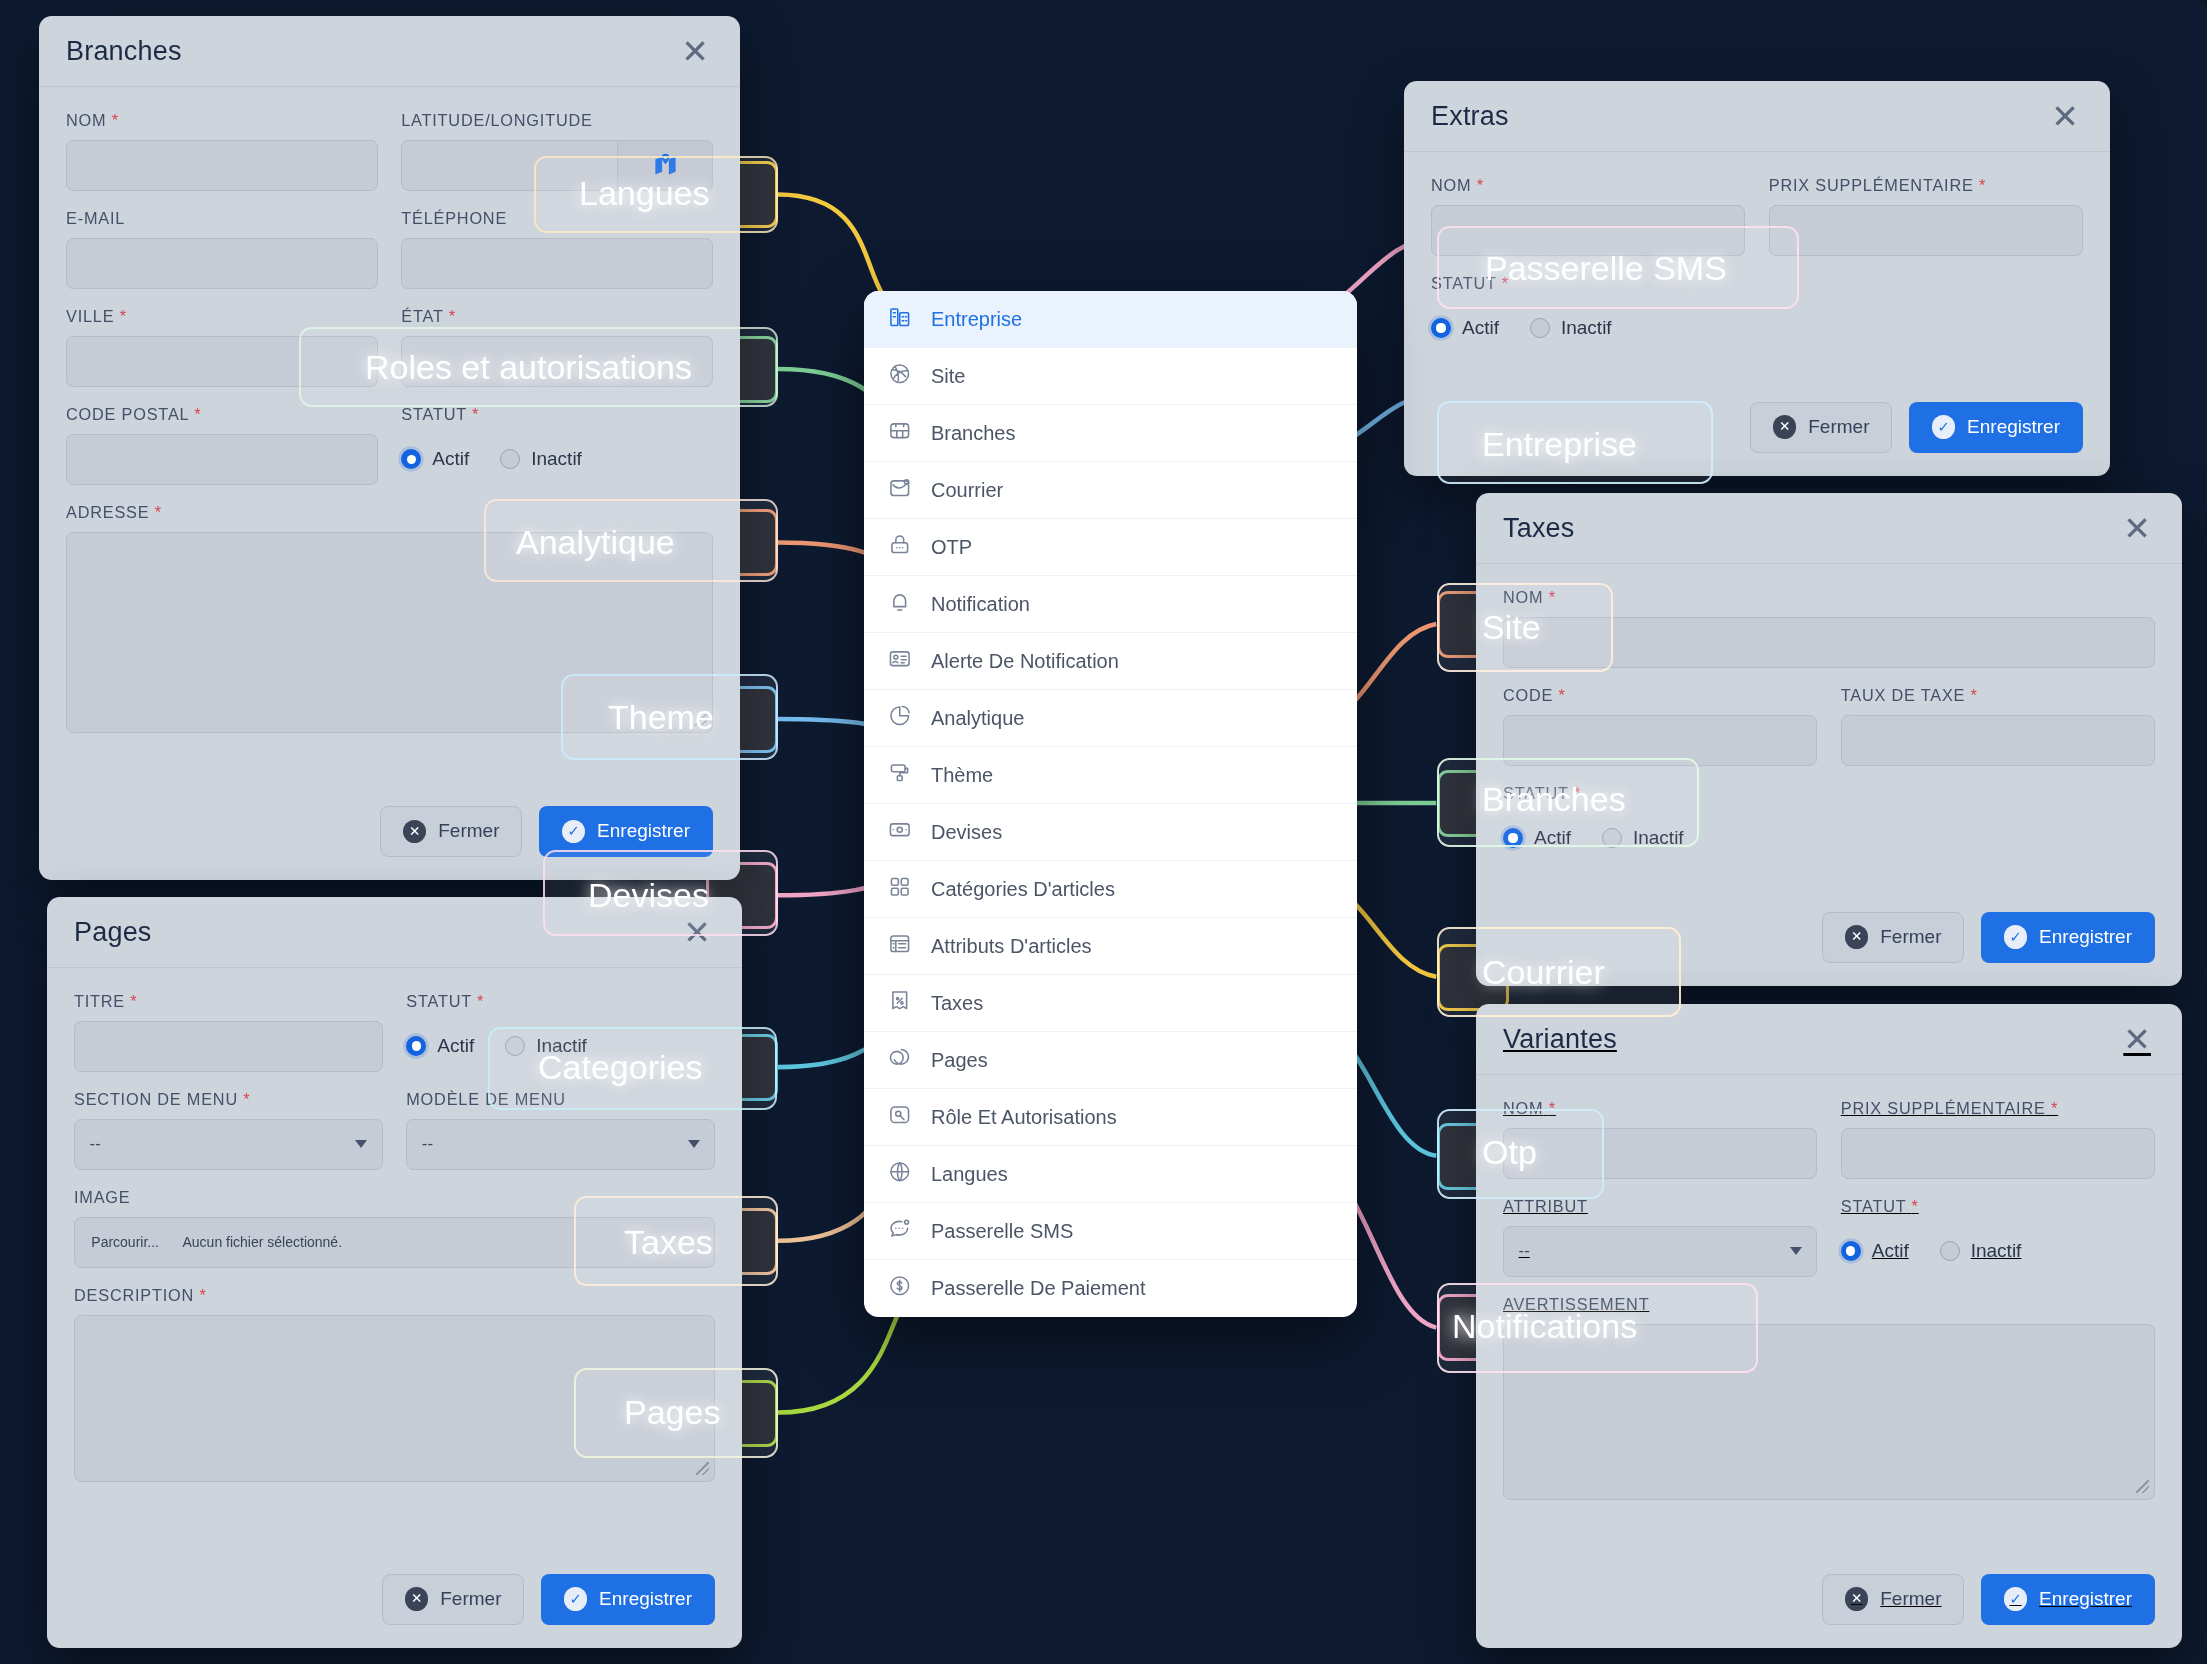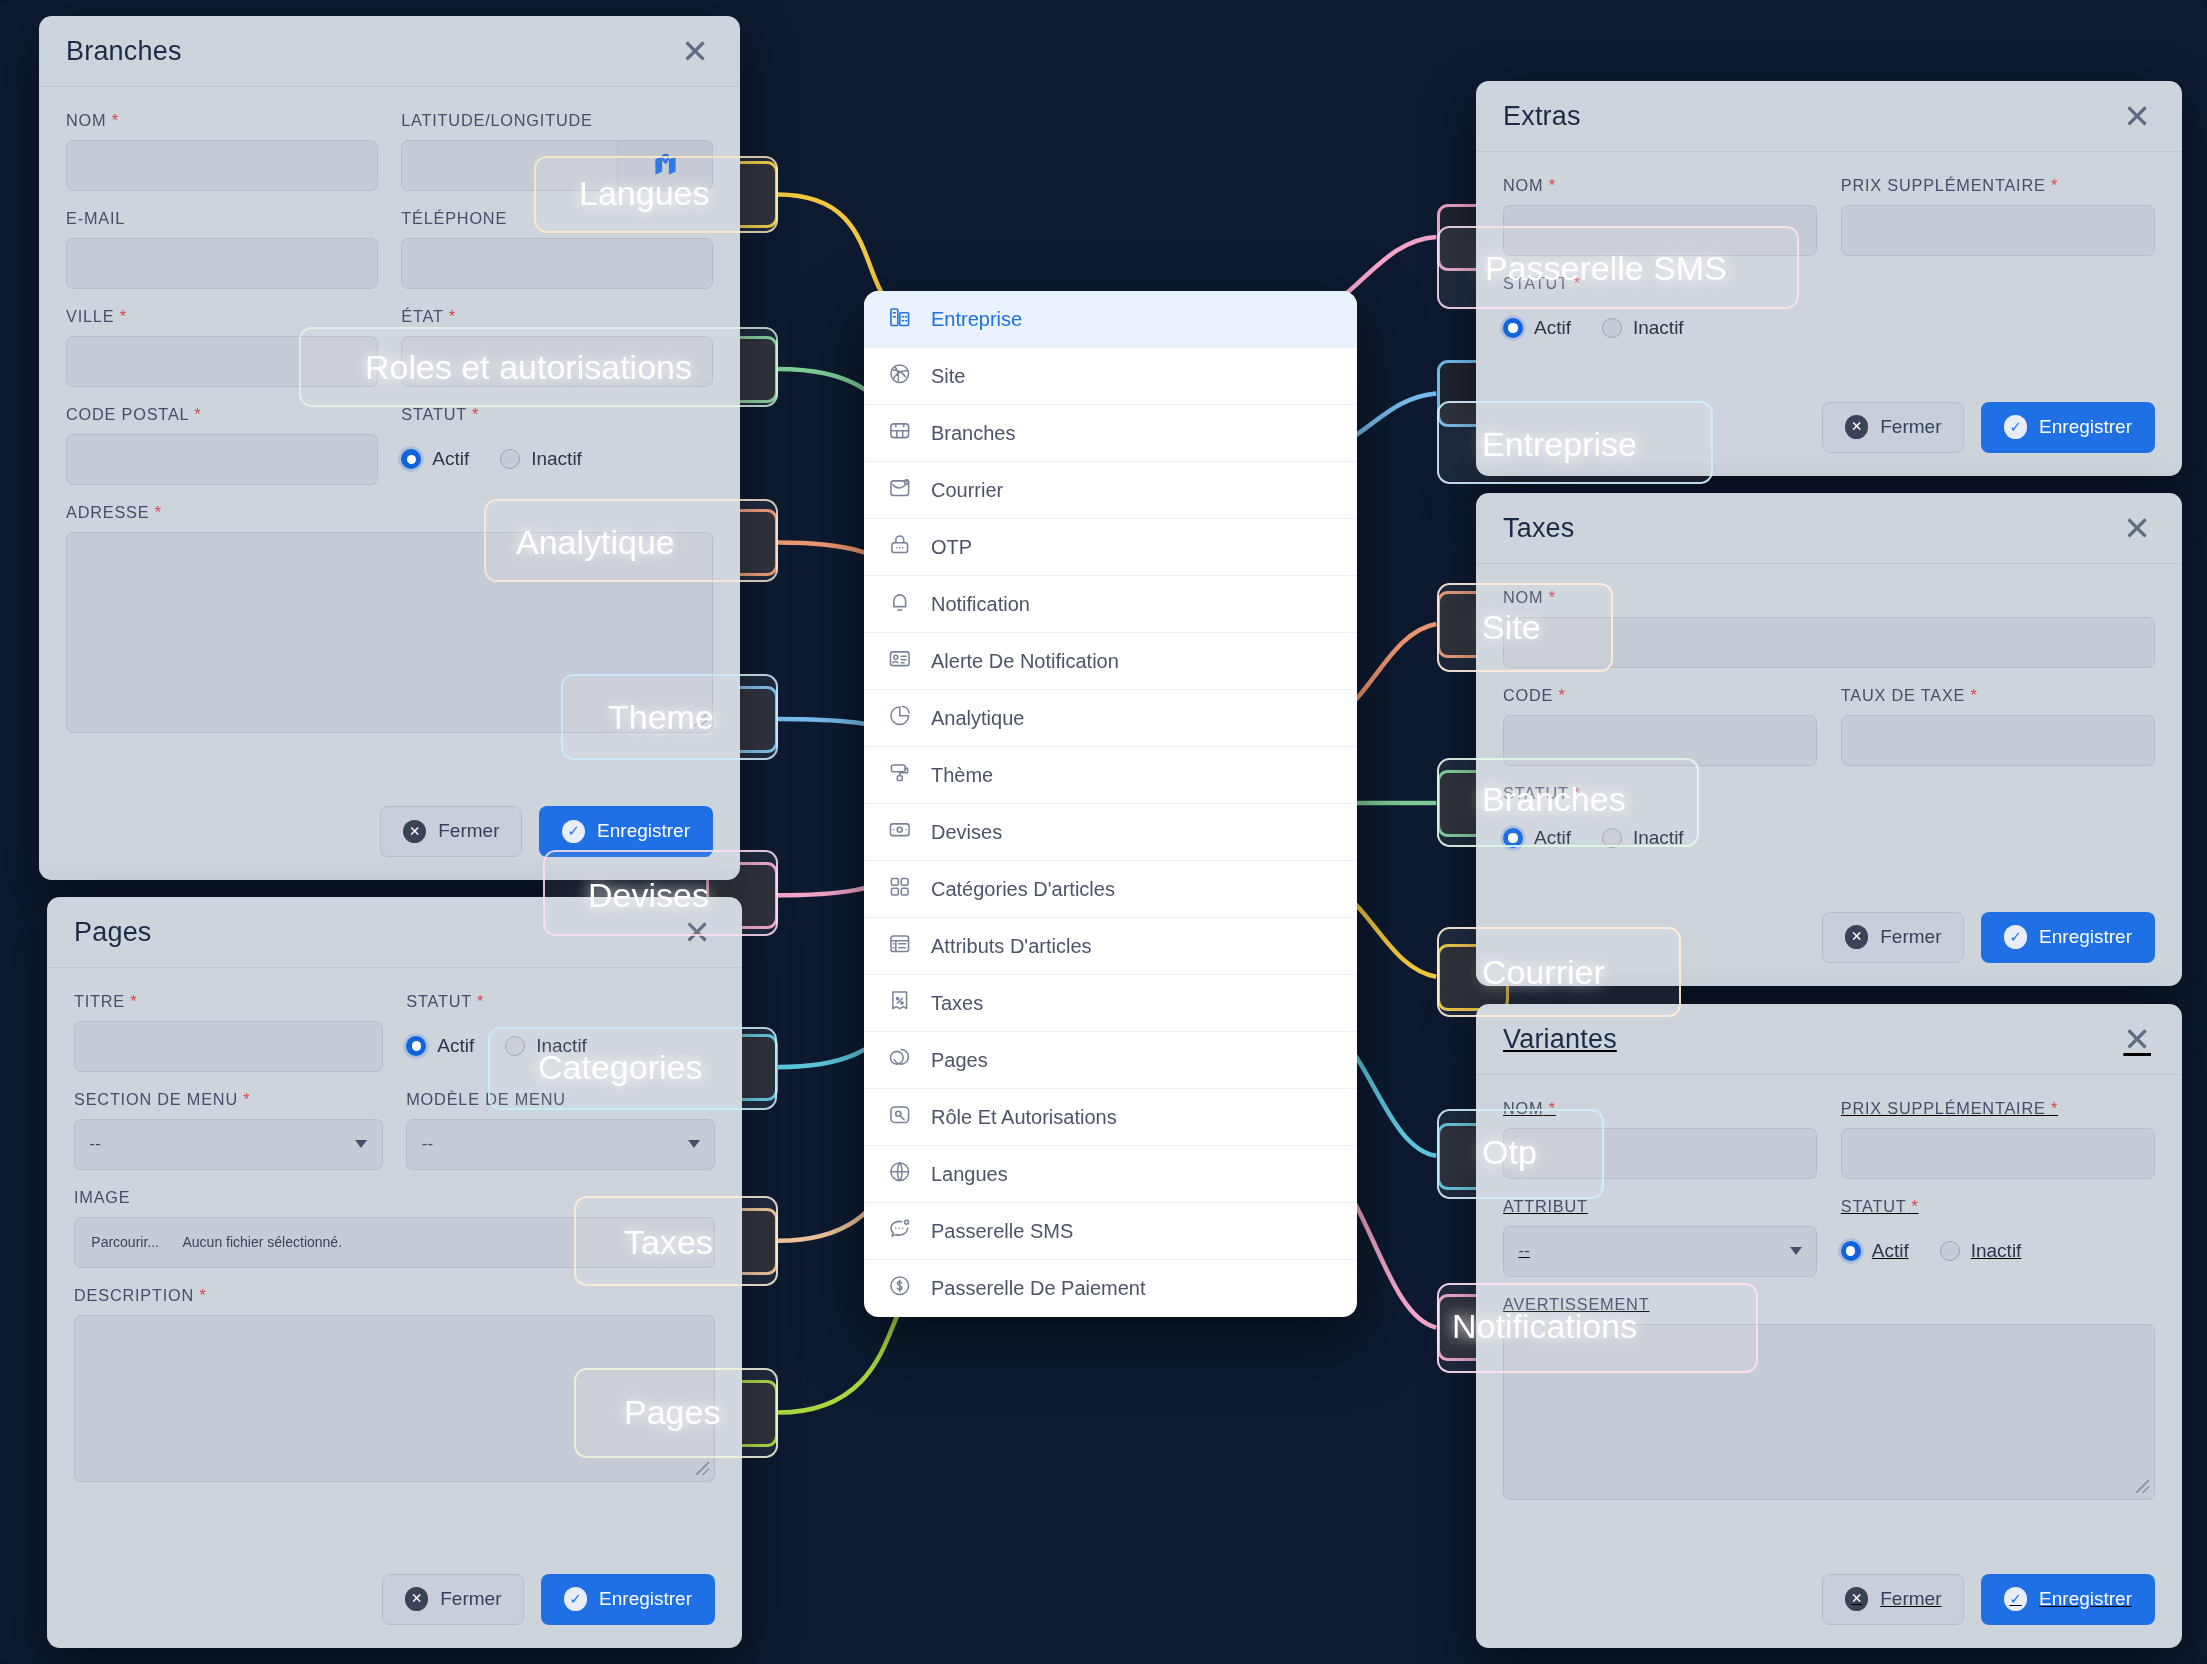--- a/index.html
+++ b/index.html
@@ -312,7 +312,7 @@
     </div>
   </div>
 
-  <div class="dialog" style="left:1476px;top:81px;width:706px;height:395px;">
+  <div class="dialog" style="left:1404px;top:81px;width:706px;height:395px;">
     <div class="dlg-head">
       <span class="dlg-title">Extras</span>
       <span class="dlg-close">✕</span>

